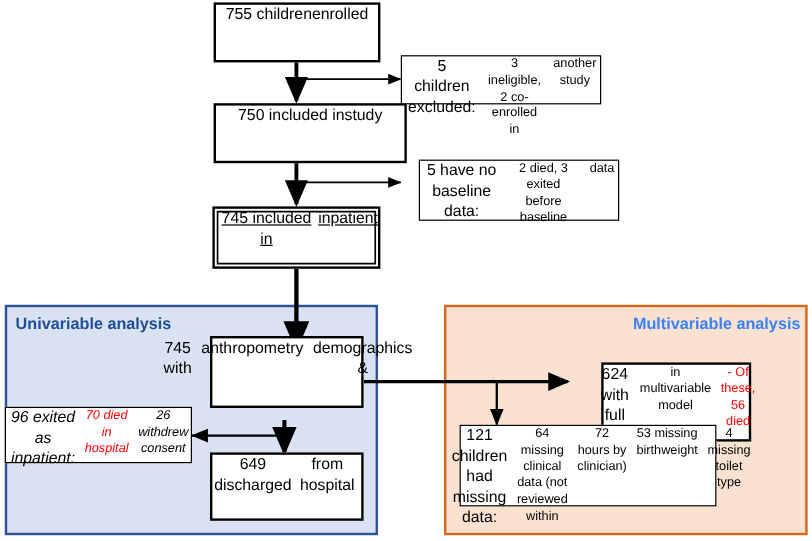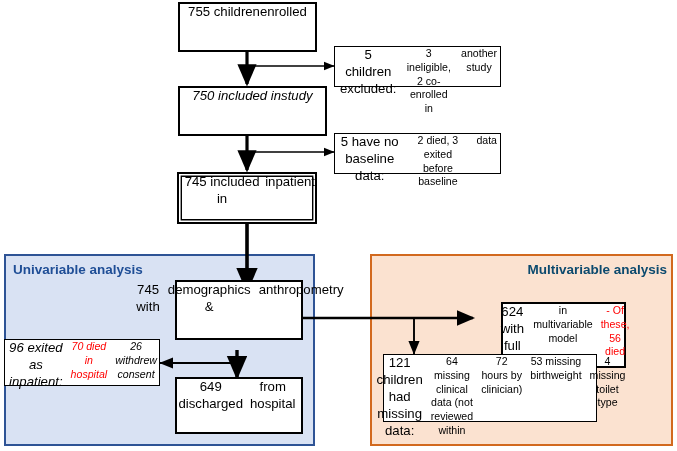--- a/index.html
+++ b/index.html
@@ -121,7 +121,7 @@
     <div class="node-line sub">another study</div>
   </div>
 
-  <div class="node centered" style="left:178px; top:86px; width:149px; height:50px;font-style:italic;">
+  <div class="node centered" style="left:178px; top:86px; width:161px; height:50px;">
     <div class="node-line">750 included in</div>
     <div class="node-line">study</div>
   </div>

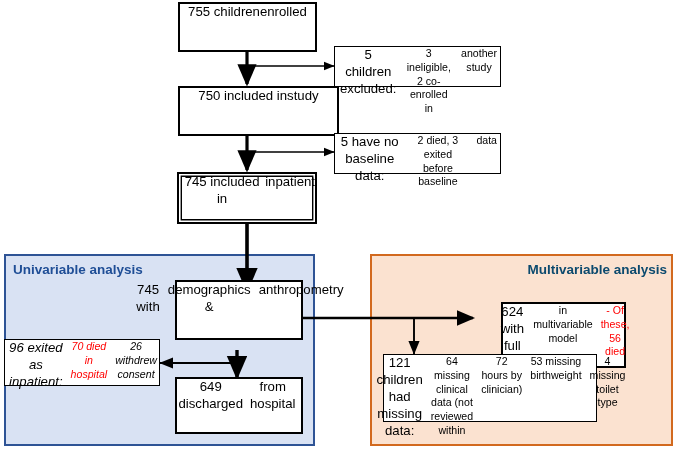--- a/index.html
+++ b/index.html
@@ -126,7 +126,7 @@
     <div class="node-line">study</div>
   </div>
 
-  <div class="node thin lefted" style="left:334px; top:133px; width:167px; height:41px;">
+  <div class="node thin lefted" style="left:349px; top:133px; width:167px; height:51px;">
     <div class="node-line">5 have no baseline data:</div>
     <div class="node-line sub">2 died, 3 exited before baseline</div>
     <div class="node-line sub">data</div>

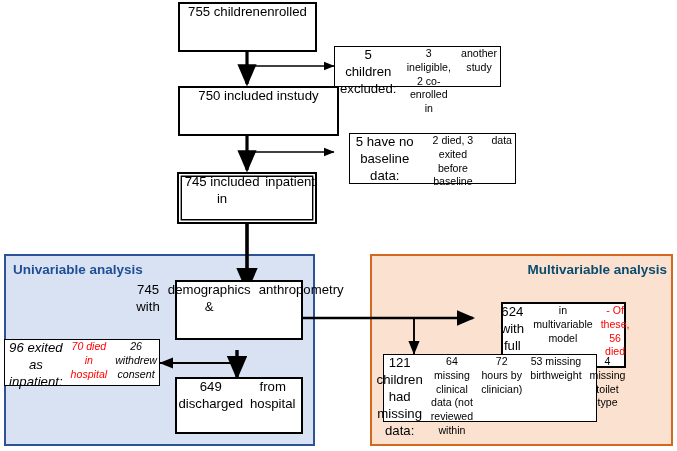--- a/index.html
+++ b/index.html
@@ -132,7 +132,7 @@
     <div class="node-line sub">data</div>
   </div>
 
-  <div class="node double centered" style="left:177px; top:172px; width:140px; height:52px;">
+  <div class="node double centered" style="left:177px; top:172px; width:140px; height:52px;text-decoration:underline;">
     <div class="node-line">745 included in</div>
     <div class="node-line">inpatient</div>
   </div>

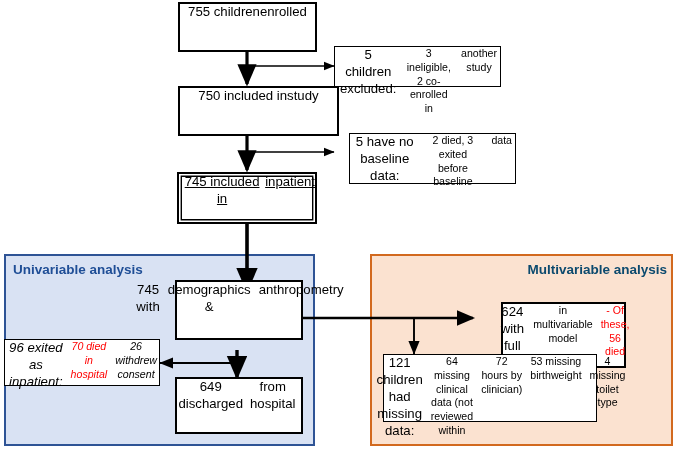--- a/index.html
+++ b/index.html
@@ -79,7 +79,7 @@
   <div class="panel-title" style="left:13px; top:262px; color:#1f4e96;">Univariable analysis</div>
 
   <div class="panel" style="left:370px; top:254px; width:303px; height:192px; background:#fbe2d0; border:2px solid #d2691e;"></div>
-  <div class="panel-title" style="right:10px; top:262px; color:#0c4a6e;">Multivariable analysis</div>
+  <div class="panel-title" style="right:10px; top:262px; color:#3b82f6;">Multivariable analysis</div>
 
   <svg class="wires" viewBox="0 0 677 451">
     <defs>

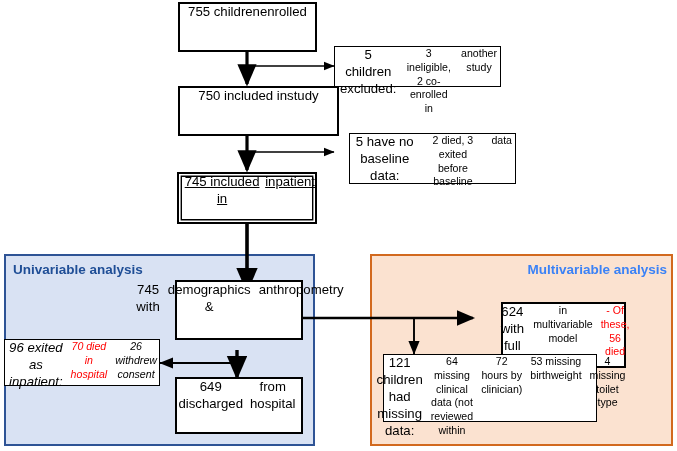--- a/index.html
+++ b/index.html
@@ -139,8 +139,8 @@
 
   <div class="node lefted" style="left:175px; top:280px; width:128px; height:60px;">
     <div class="node-line">745 with</div>
+    <div class="node-line">anthropometry</div>
     <div class="node-line">demographics &amp;</div>
-    <div class="node-line">anthropometry</div>
   </div>
 
   <div class="node thin lefted" style="left:4px; top:339px; width:156px; height:47px;font-style:italic;">

